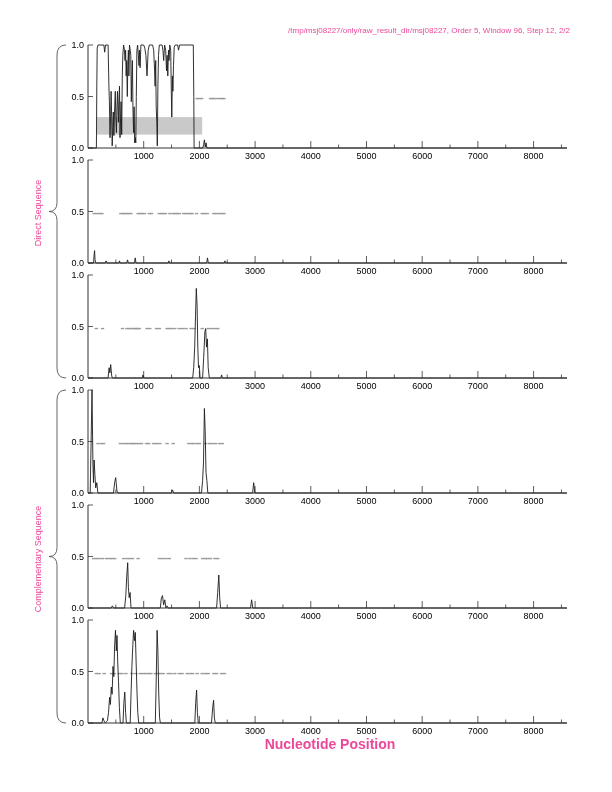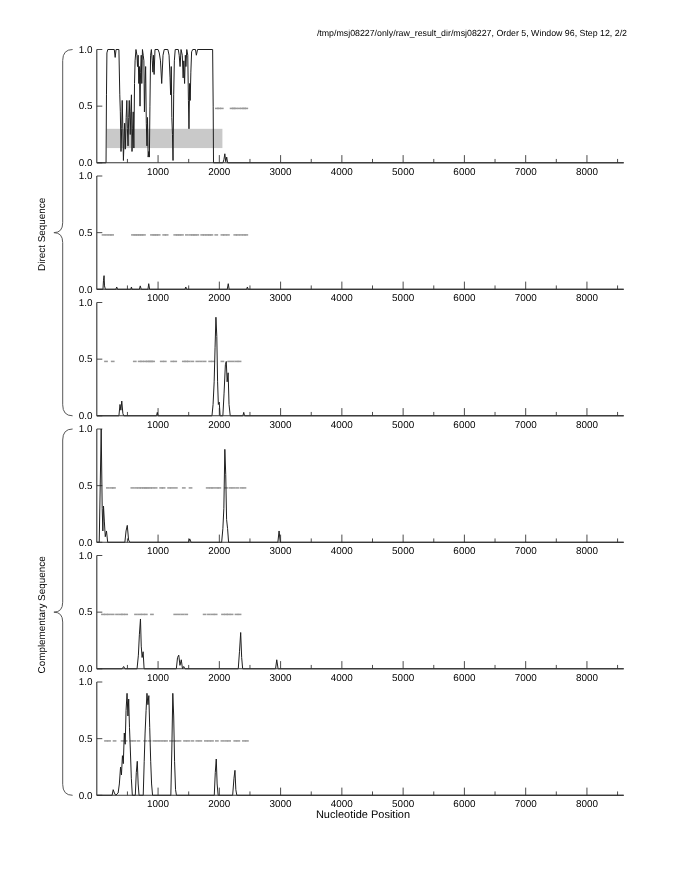--- a/index.html
+++ b/index.html
@@ -4,7 +4,7 @@
 <style>
   html,body{margin:0;padding:0;background:#fff;}
   .page{width:612px;height:792px;position:relative;background:#ffffff;
-        font-family:"Liberation Sans",sans-serif;color:#000000;overflow:hidden;}
+        font-family:"Liberation Sans",sans-serif;color:#ec4899;overflow:hidden;}
   .title{position:absolute;top:26px;left:0;right:42px;text-align:right;
          font-size:8px;white-space:nowrap;}
   .ylab{position:absolute;font-size:9px;white-space:nowrap;

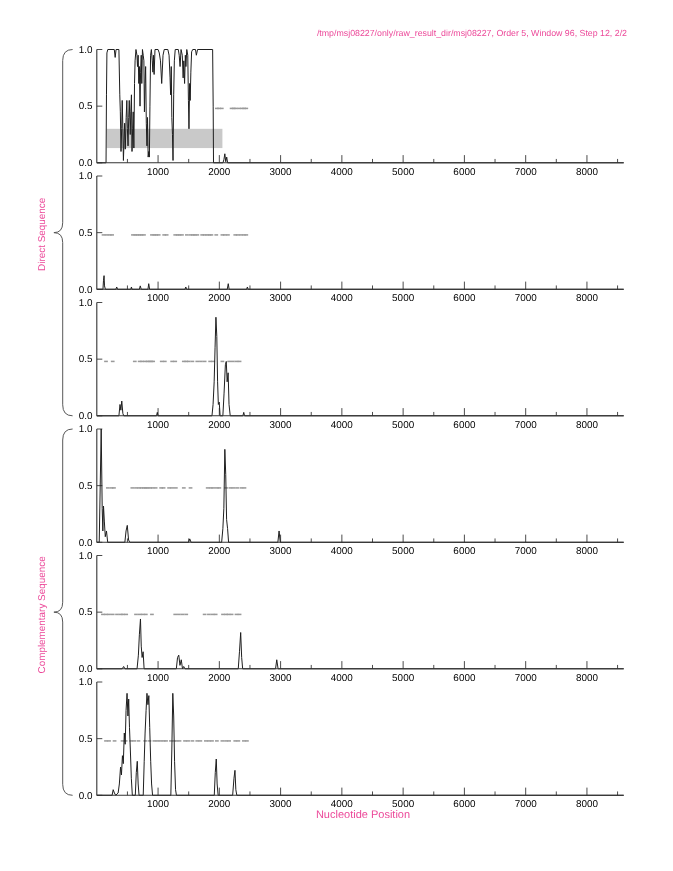--- a/index.html
+++ b/index.html
@@ -11,8 +11,8 @@
         transform:translate(-50%,-50%) rotate(-90deg);}
   .ylab1{left:38px;top:213px;}
   .ylab2{left:38px;top:559px;}
-  .xlab{position:absolute;left:330px;top:736px;font-size:10px;white-space:nowrap;
-        transform:translateX(-50%);}
+  .xlab{position:absolute;left:330px;top:736px;font-size:14px;white-space:nowrap;
+        transform:translateX(-50%);font-weight:bold;}
   svg{position:absolute;left:0;top:0;}
   svg text{font-family:"Liberation Sans",sans-serif;fill:#000;}
 </style>

